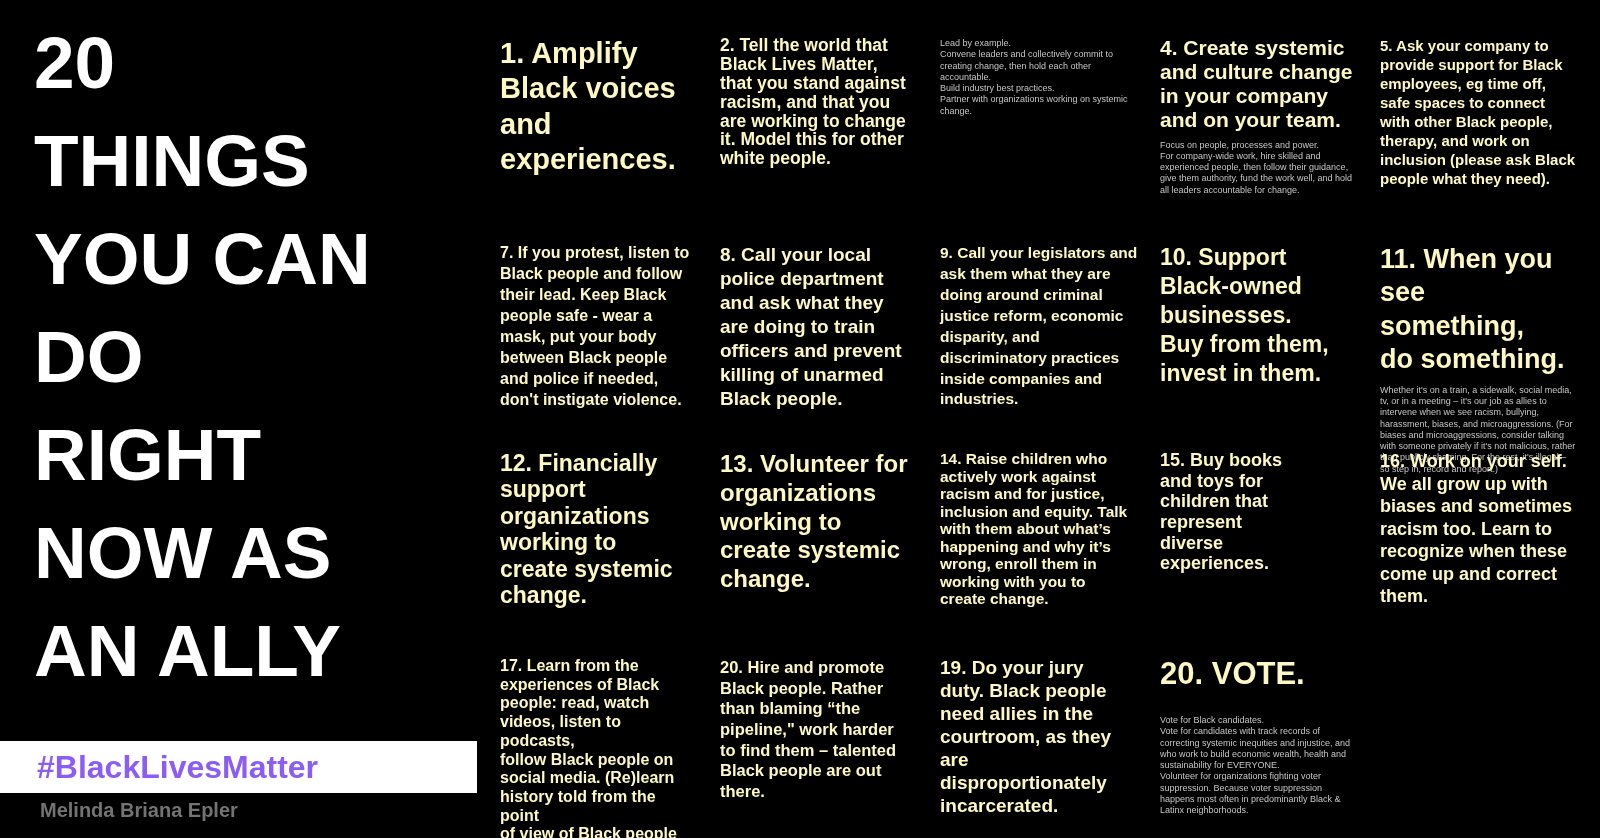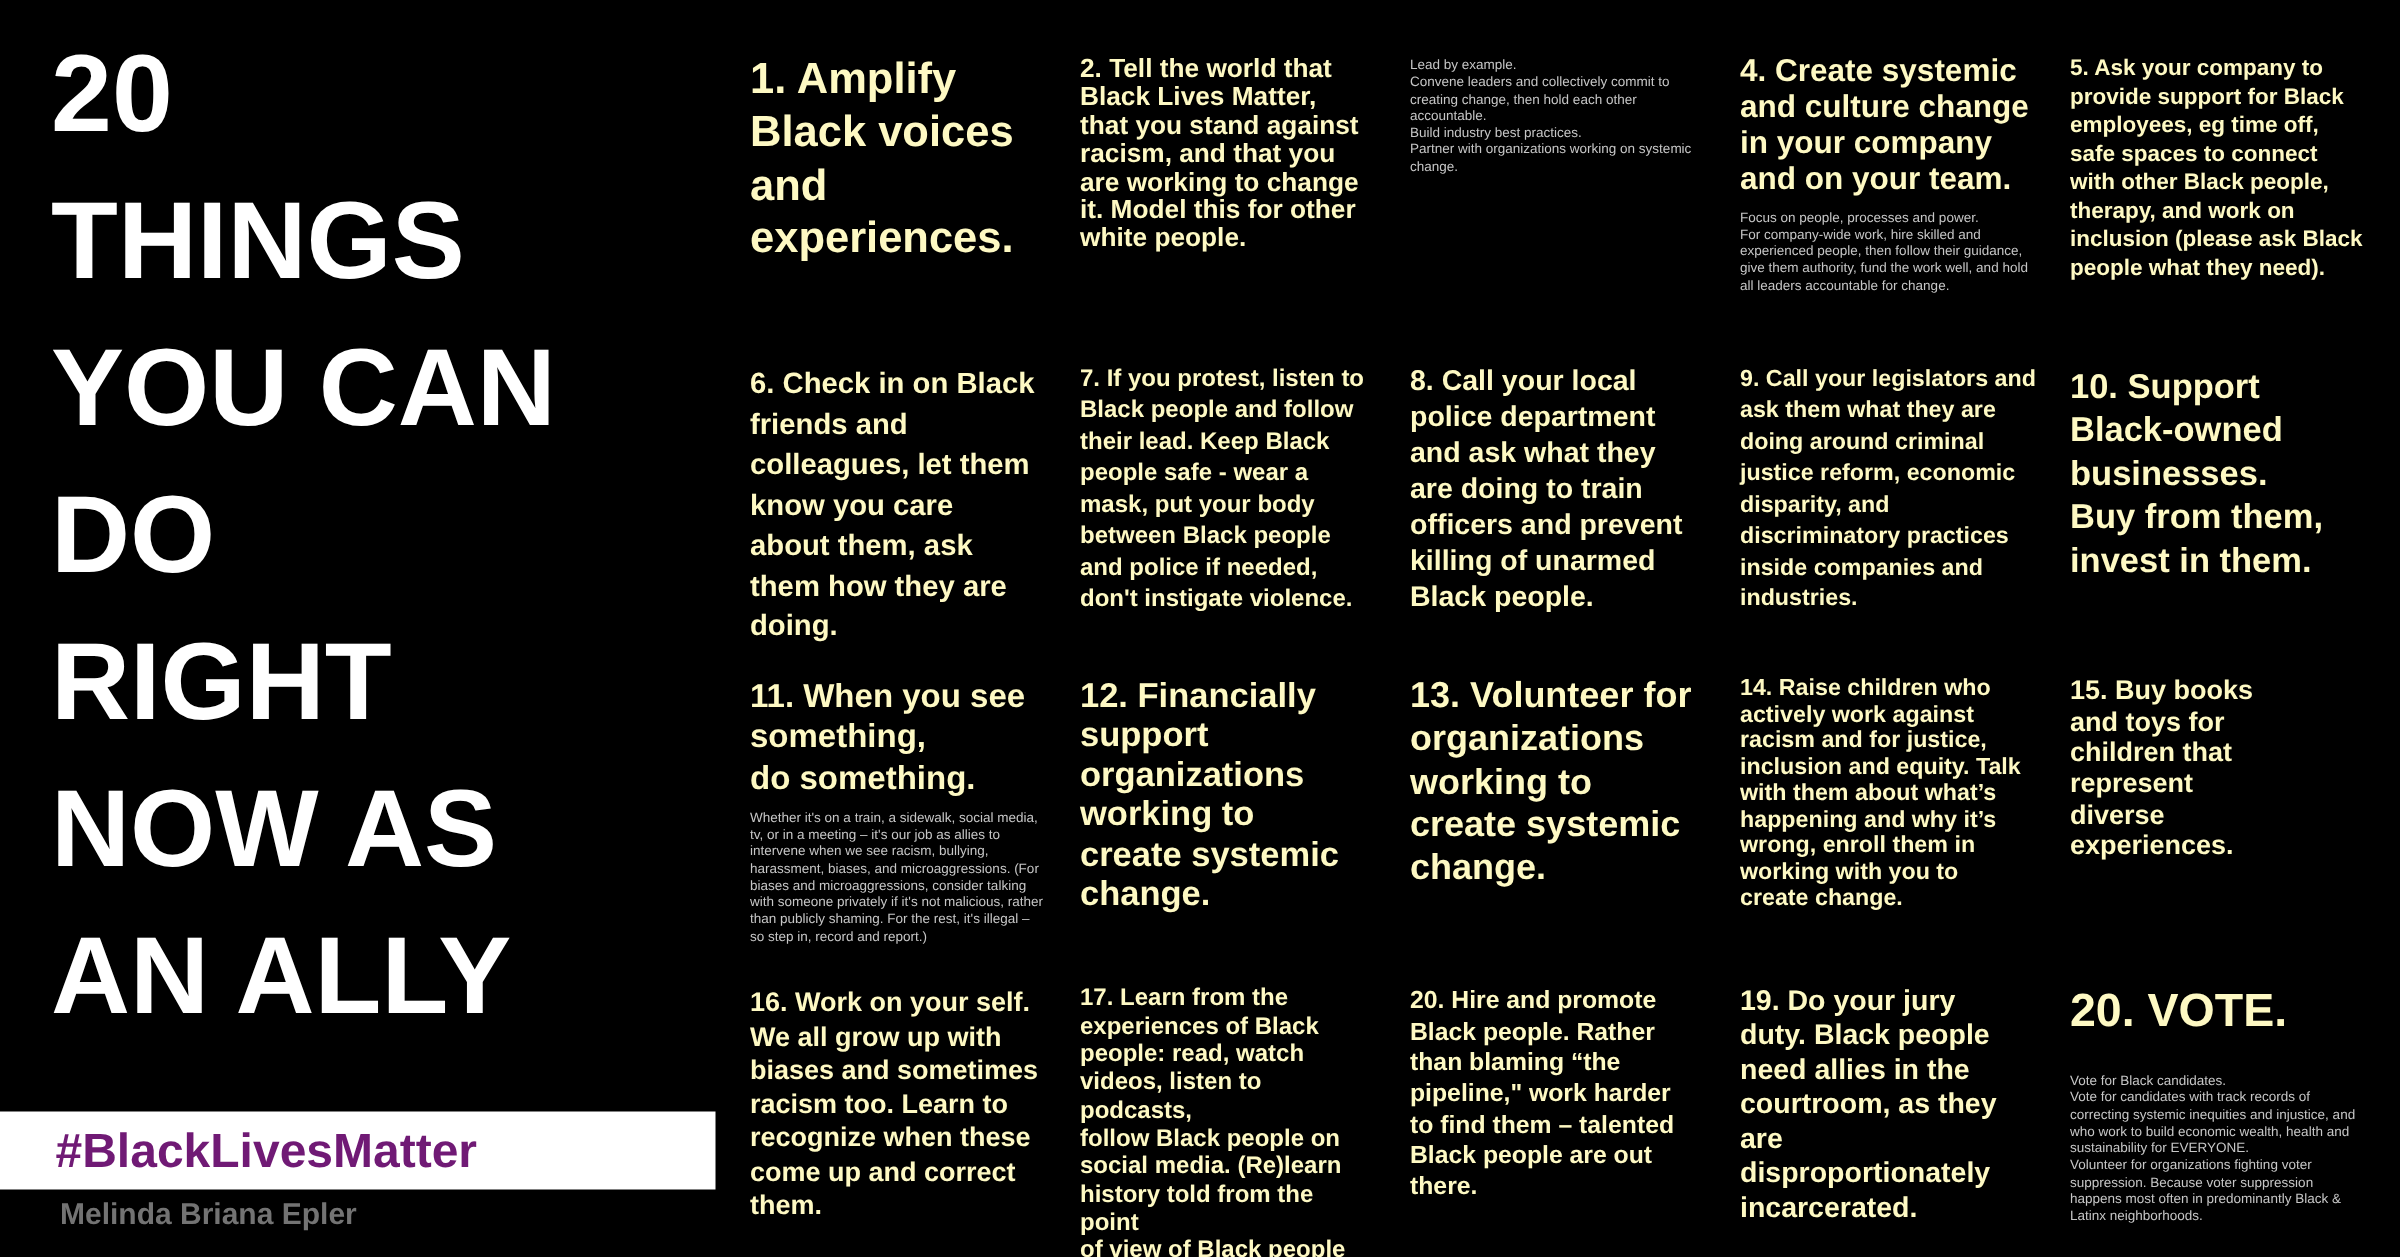--- a/index.html
+++ b/index.html
@@ -126,15 +126,6 @@
 people what they need).</div>
     </div>
 
-  <div class="cell c6">
-      <div class="head">6. Check in on Black
-friends and
-colleagues, let them
-know you care
-about them, ask
-them how they are
-doing.</div>
-    </div>
   <div class="cell c7">
       <div class="head">7. If you protest, listen to
 Black people and follow

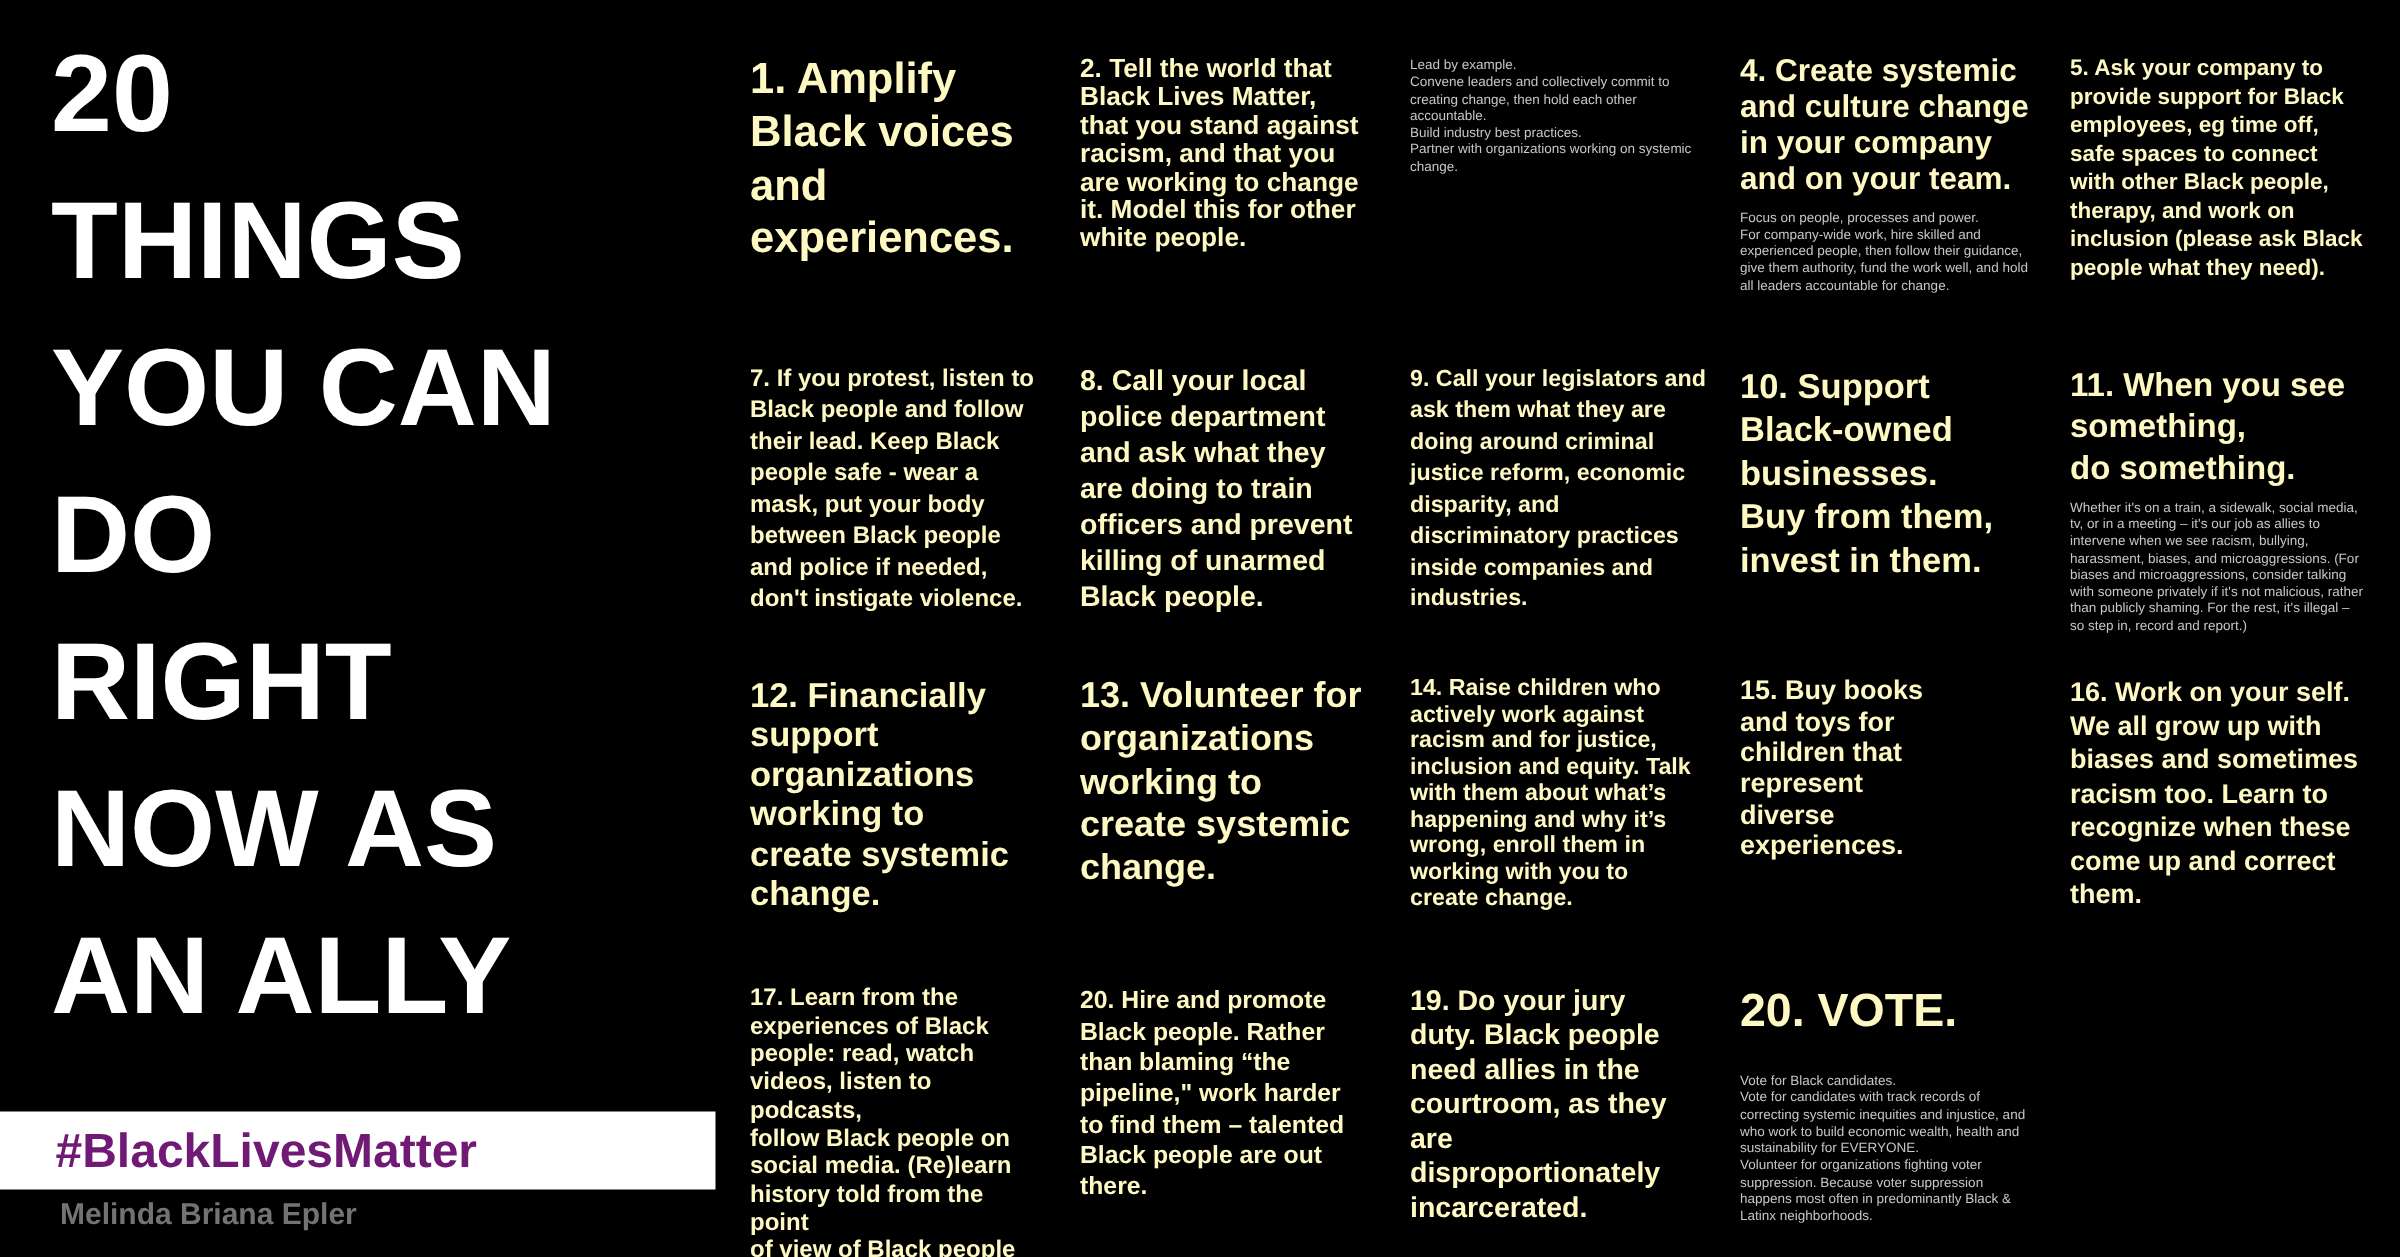--- a/index.html
+++ b/index.html
@@ -55,7 +55,7 @@
   .c8 .head{font-size:19px;line-height:1.26;}
   .c9 .head{font-size:15.5px;line-height:1.35;}
   .c10 .head{font-size:23px;line-height:1.26;}
-  .c11 .head{font-size:22px;line-height:1.24;}
+  .c11 .head{font-size:27px;line-height:1.24;}
   .c11 .details{margin-top:8px;max-width:196px;}
   .c12 .head{font-size:23px;line-height:1.15;}
   .c13 .head{font-size:24px;line-height:1.2;}

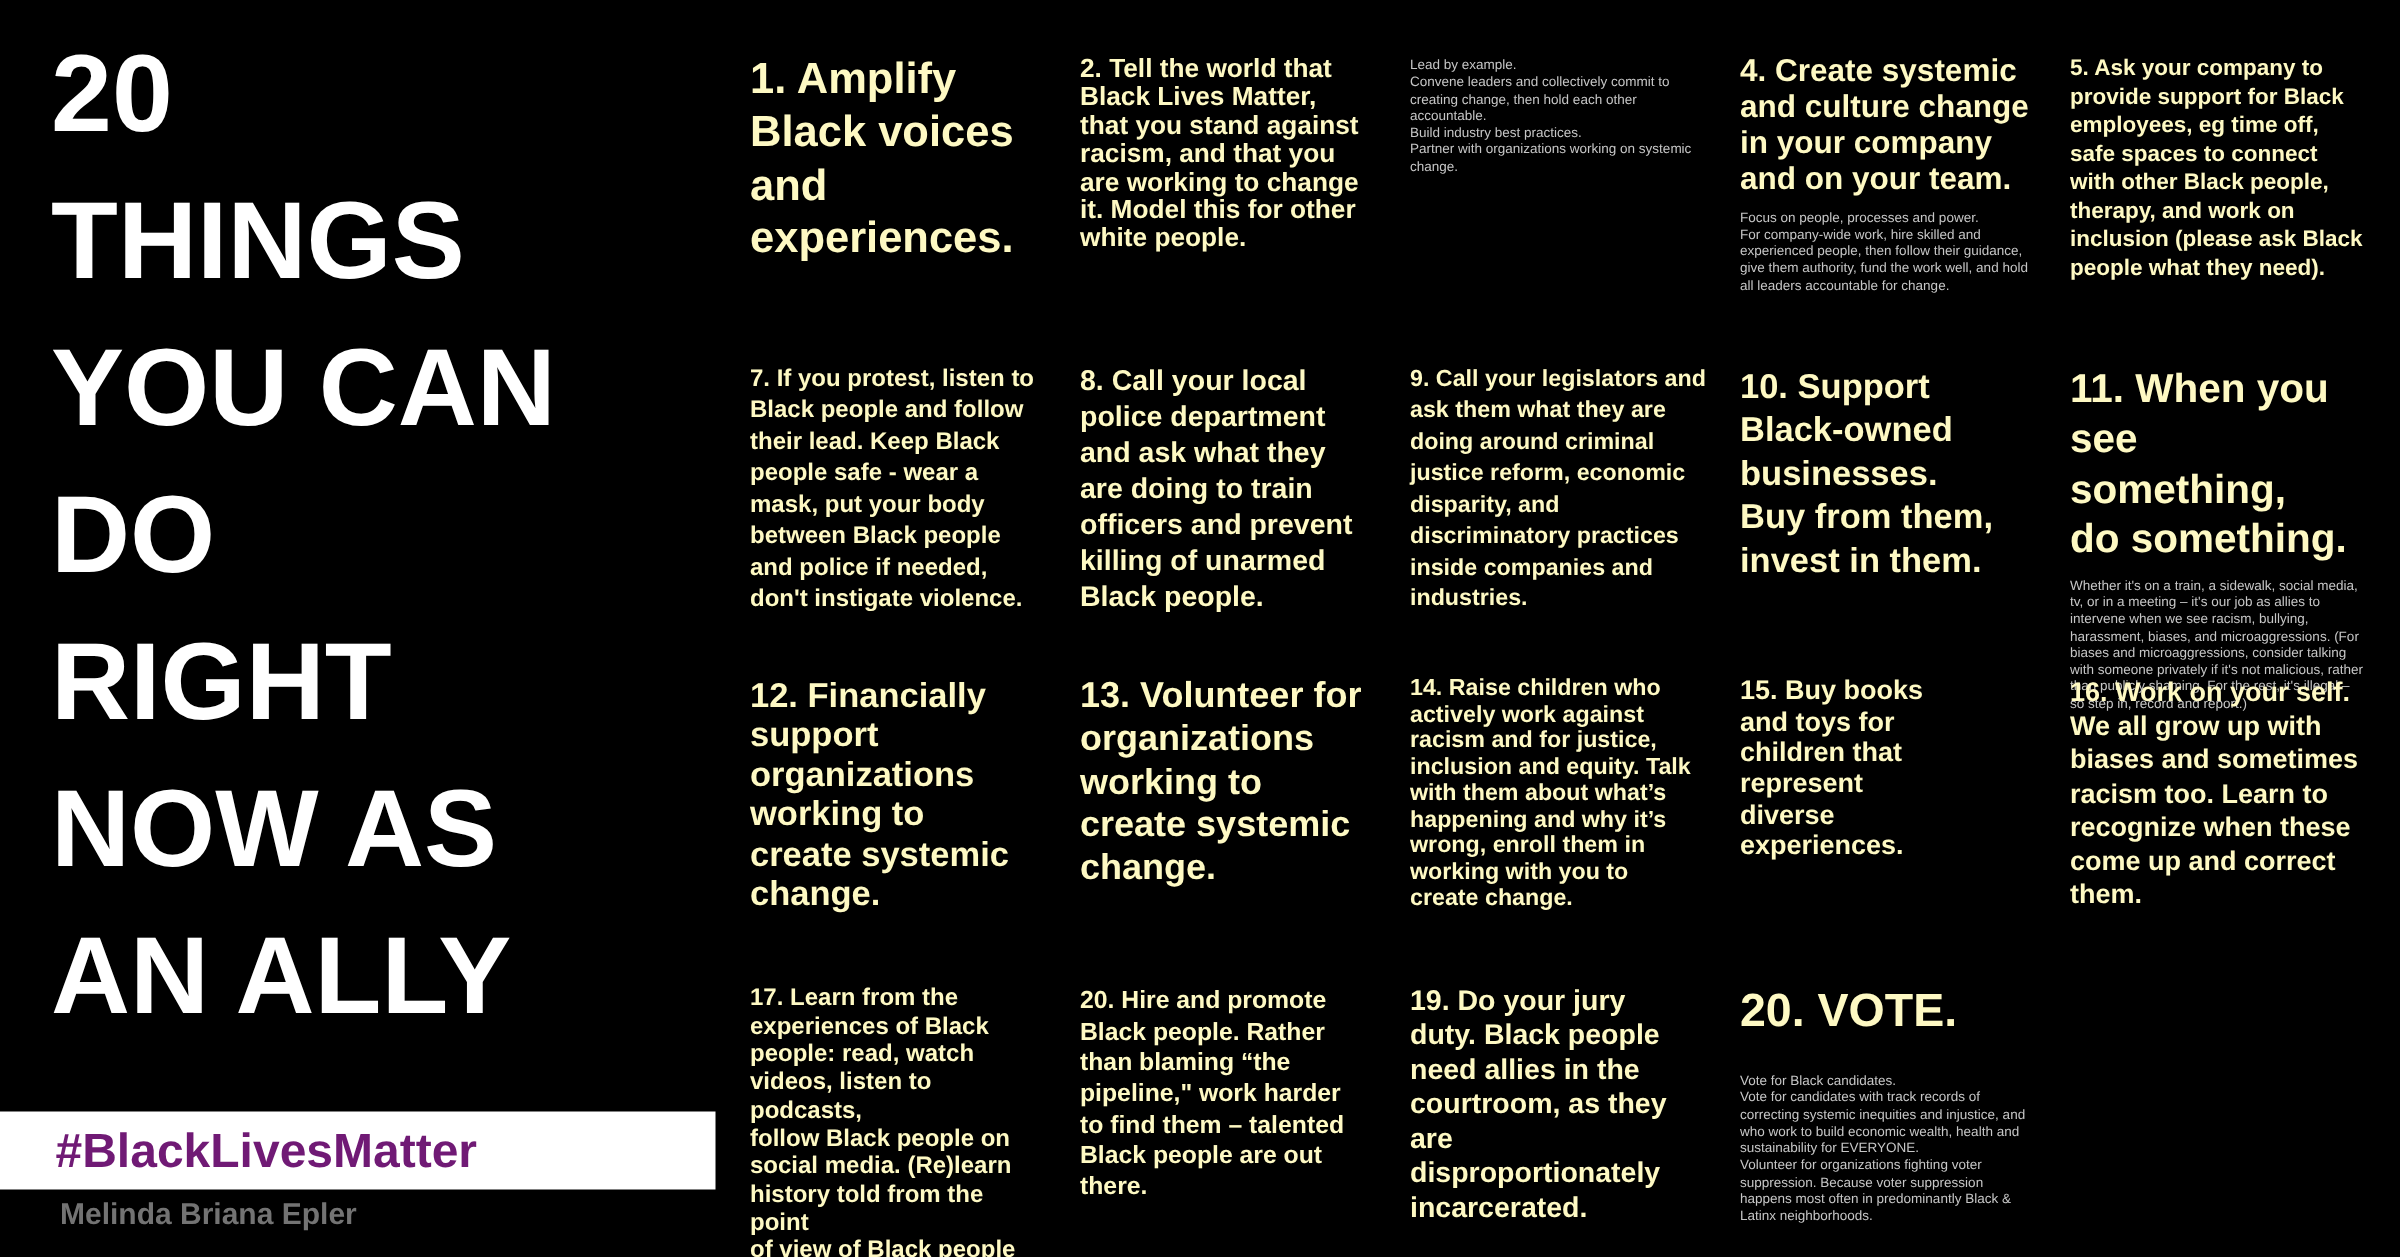--- a/index.html
+++ b/index.html
@@ -19,7 +19,7 @@
   }
   .hashtag-bar{
     position:absolute;left:0;top:741px;width:477px;height:52px;
-    background:#fff;color:#701a75;
+    background:#fff;color:#8b5cf6;
     display:flex;align-items:center;
     padding-left:37px;box-sizing:border-box;
   }

